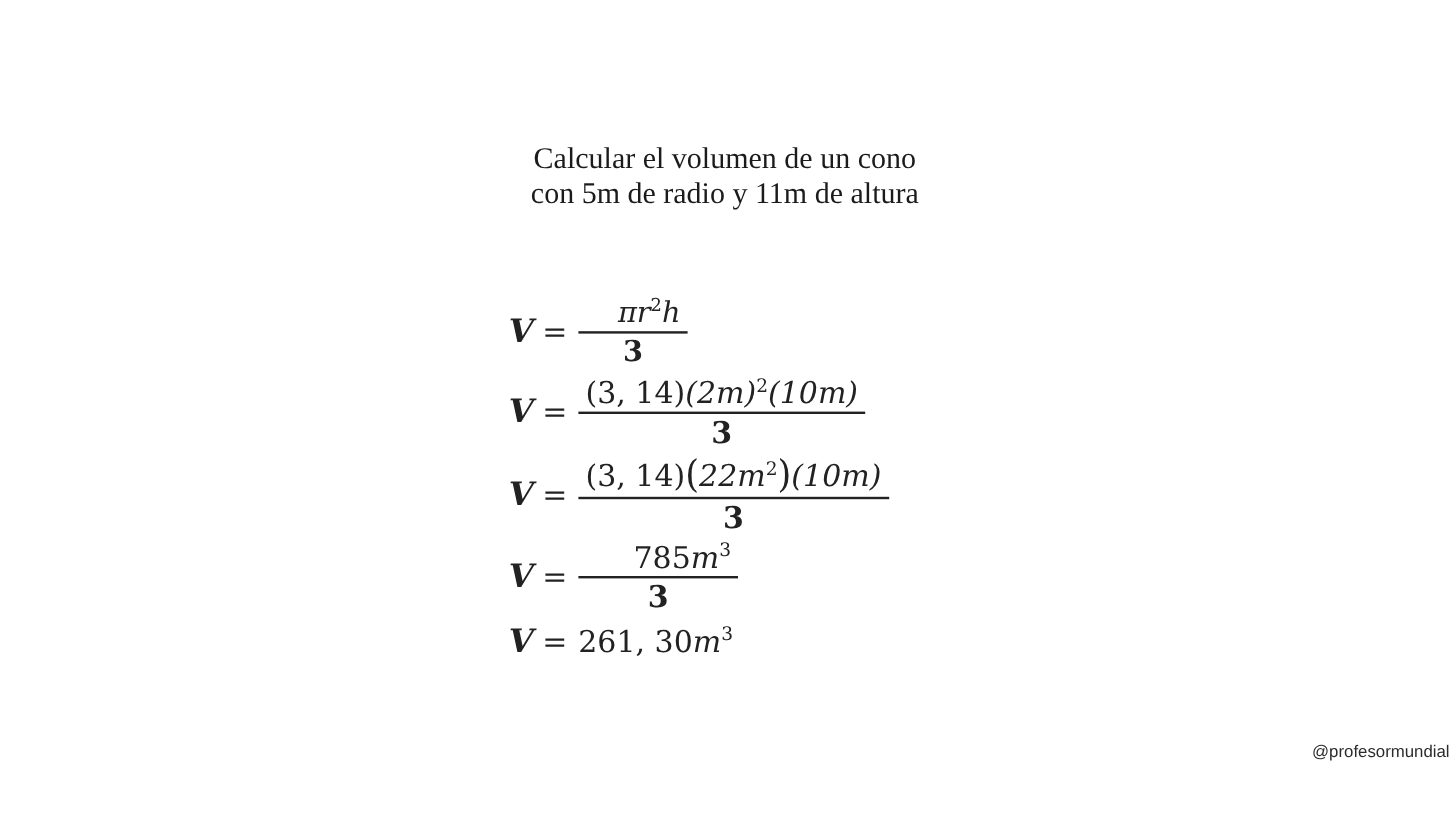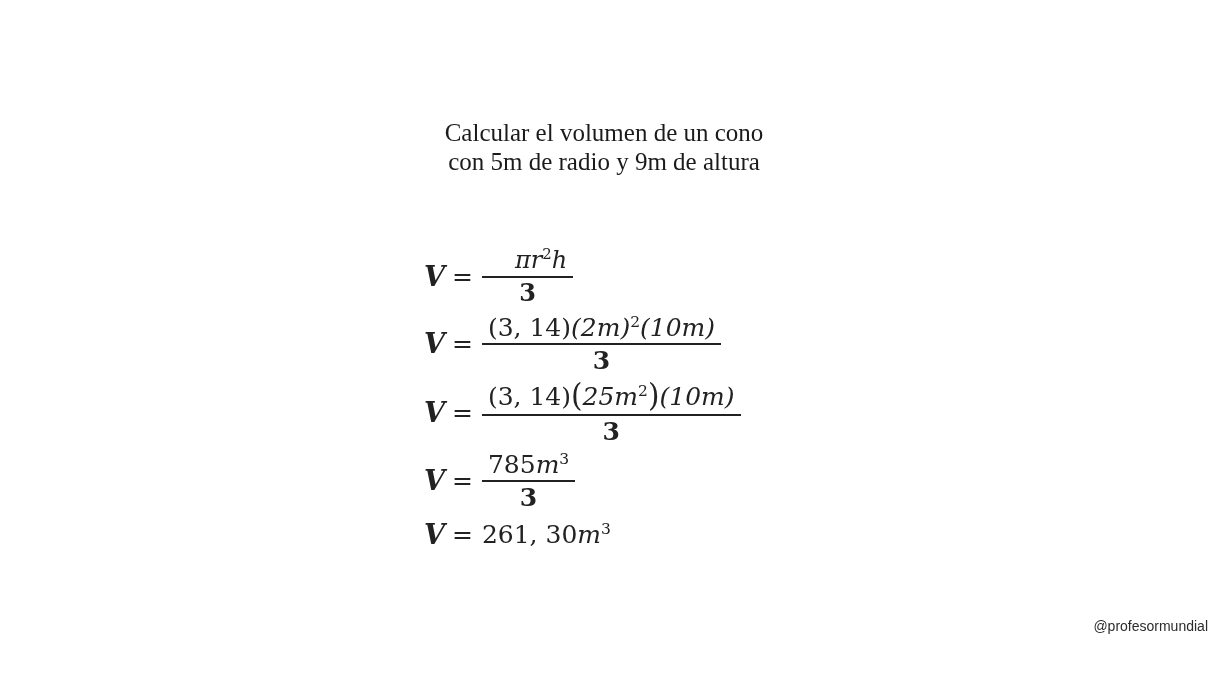--- a/index.html
+++ b/index.html
@@ -139,7 +139,7 @@
 
   <div class="statement">
     <span class="line">Calcular el volumen de un cono</span>
-    <span class="line">con 5m de radio y 9m de altura</span>
+    <span class="line">con 5m de radio y 11m de altura</span>
   </div>
 
   <div class="math-block">

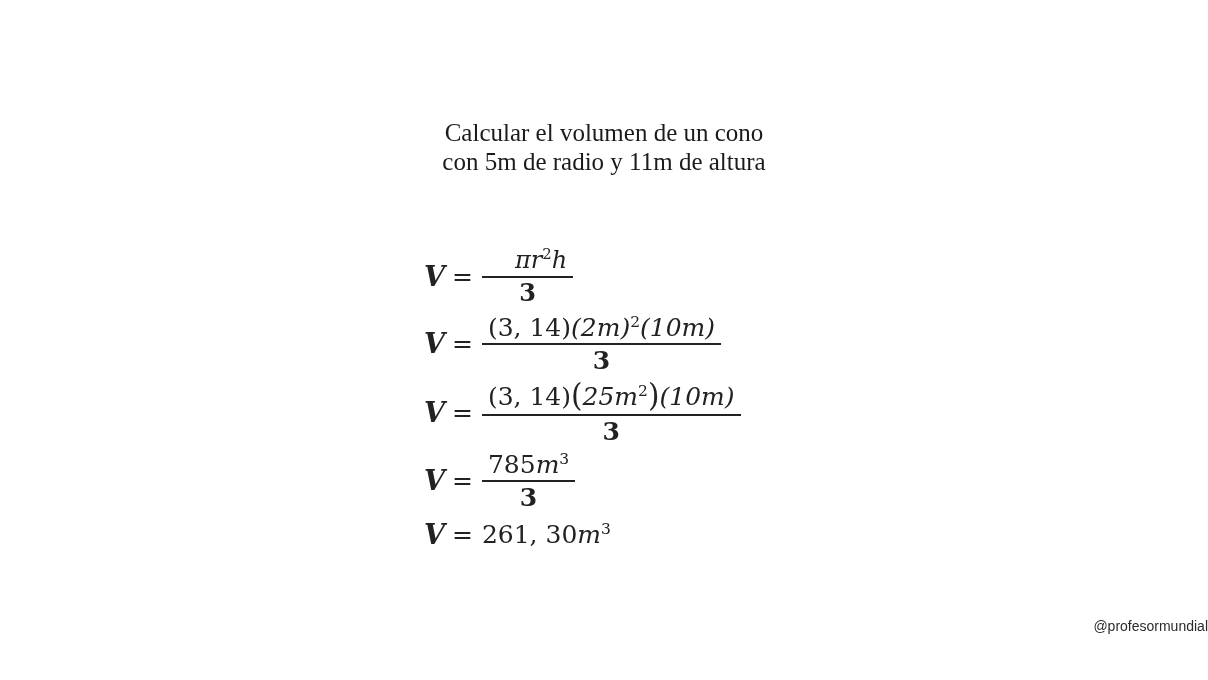--- a/index.html
+++ b/index.html
@@ -173,7 +173,7 @@
         <span class="lhs">V</span>
         <span class="eqsign">=</span>
         <span class="frac">
-          <span class="num num-3"><span>(3, 14)</span><span class="paren-big">(</span><span class="m">25m</span><sup>2</sup><span class="paren-big">)</span><span class="m">(10m)</span></span>
+          <span class="num num-3"><span>(3, 14)</span><span class="paren-big">(</span><span class="m">22m</span><sup>2</sup><span class="paren-big">)</span><span class="m">(10m)</span></span>
           <span class="bar"></span>
           <span class="den den-3">3</span>
         </span>

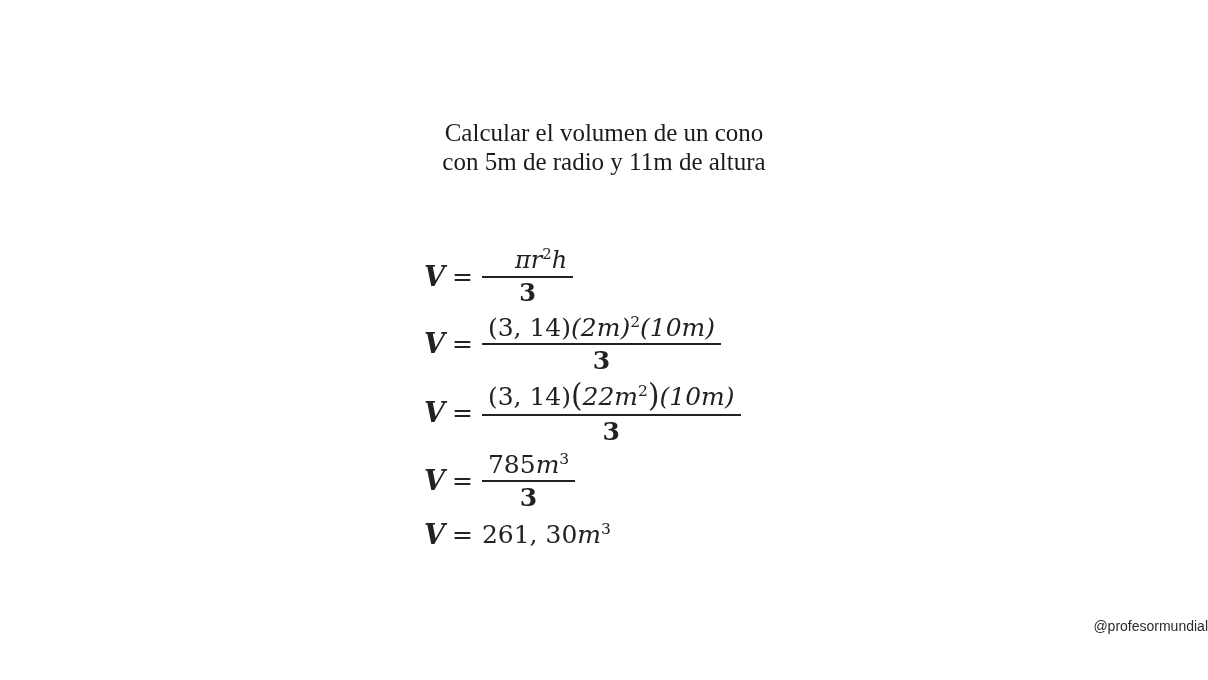--- a/index.html
+++ b/index.html
@@ -101,7 +101,7 @@
   .den-2 { font-size: 25px; }
   .num-3 { font-size: 25px; }
   .den-3 { font-size: 25px; }
-  .num-4 { font-size: 25px; }
+  .num-4 { font-size: 25px; margin-left: 40px; }
   .den-4 { font-size: 25px; }
   .plain { font-size: 25px; white-space: nowrap; }
   sup {

